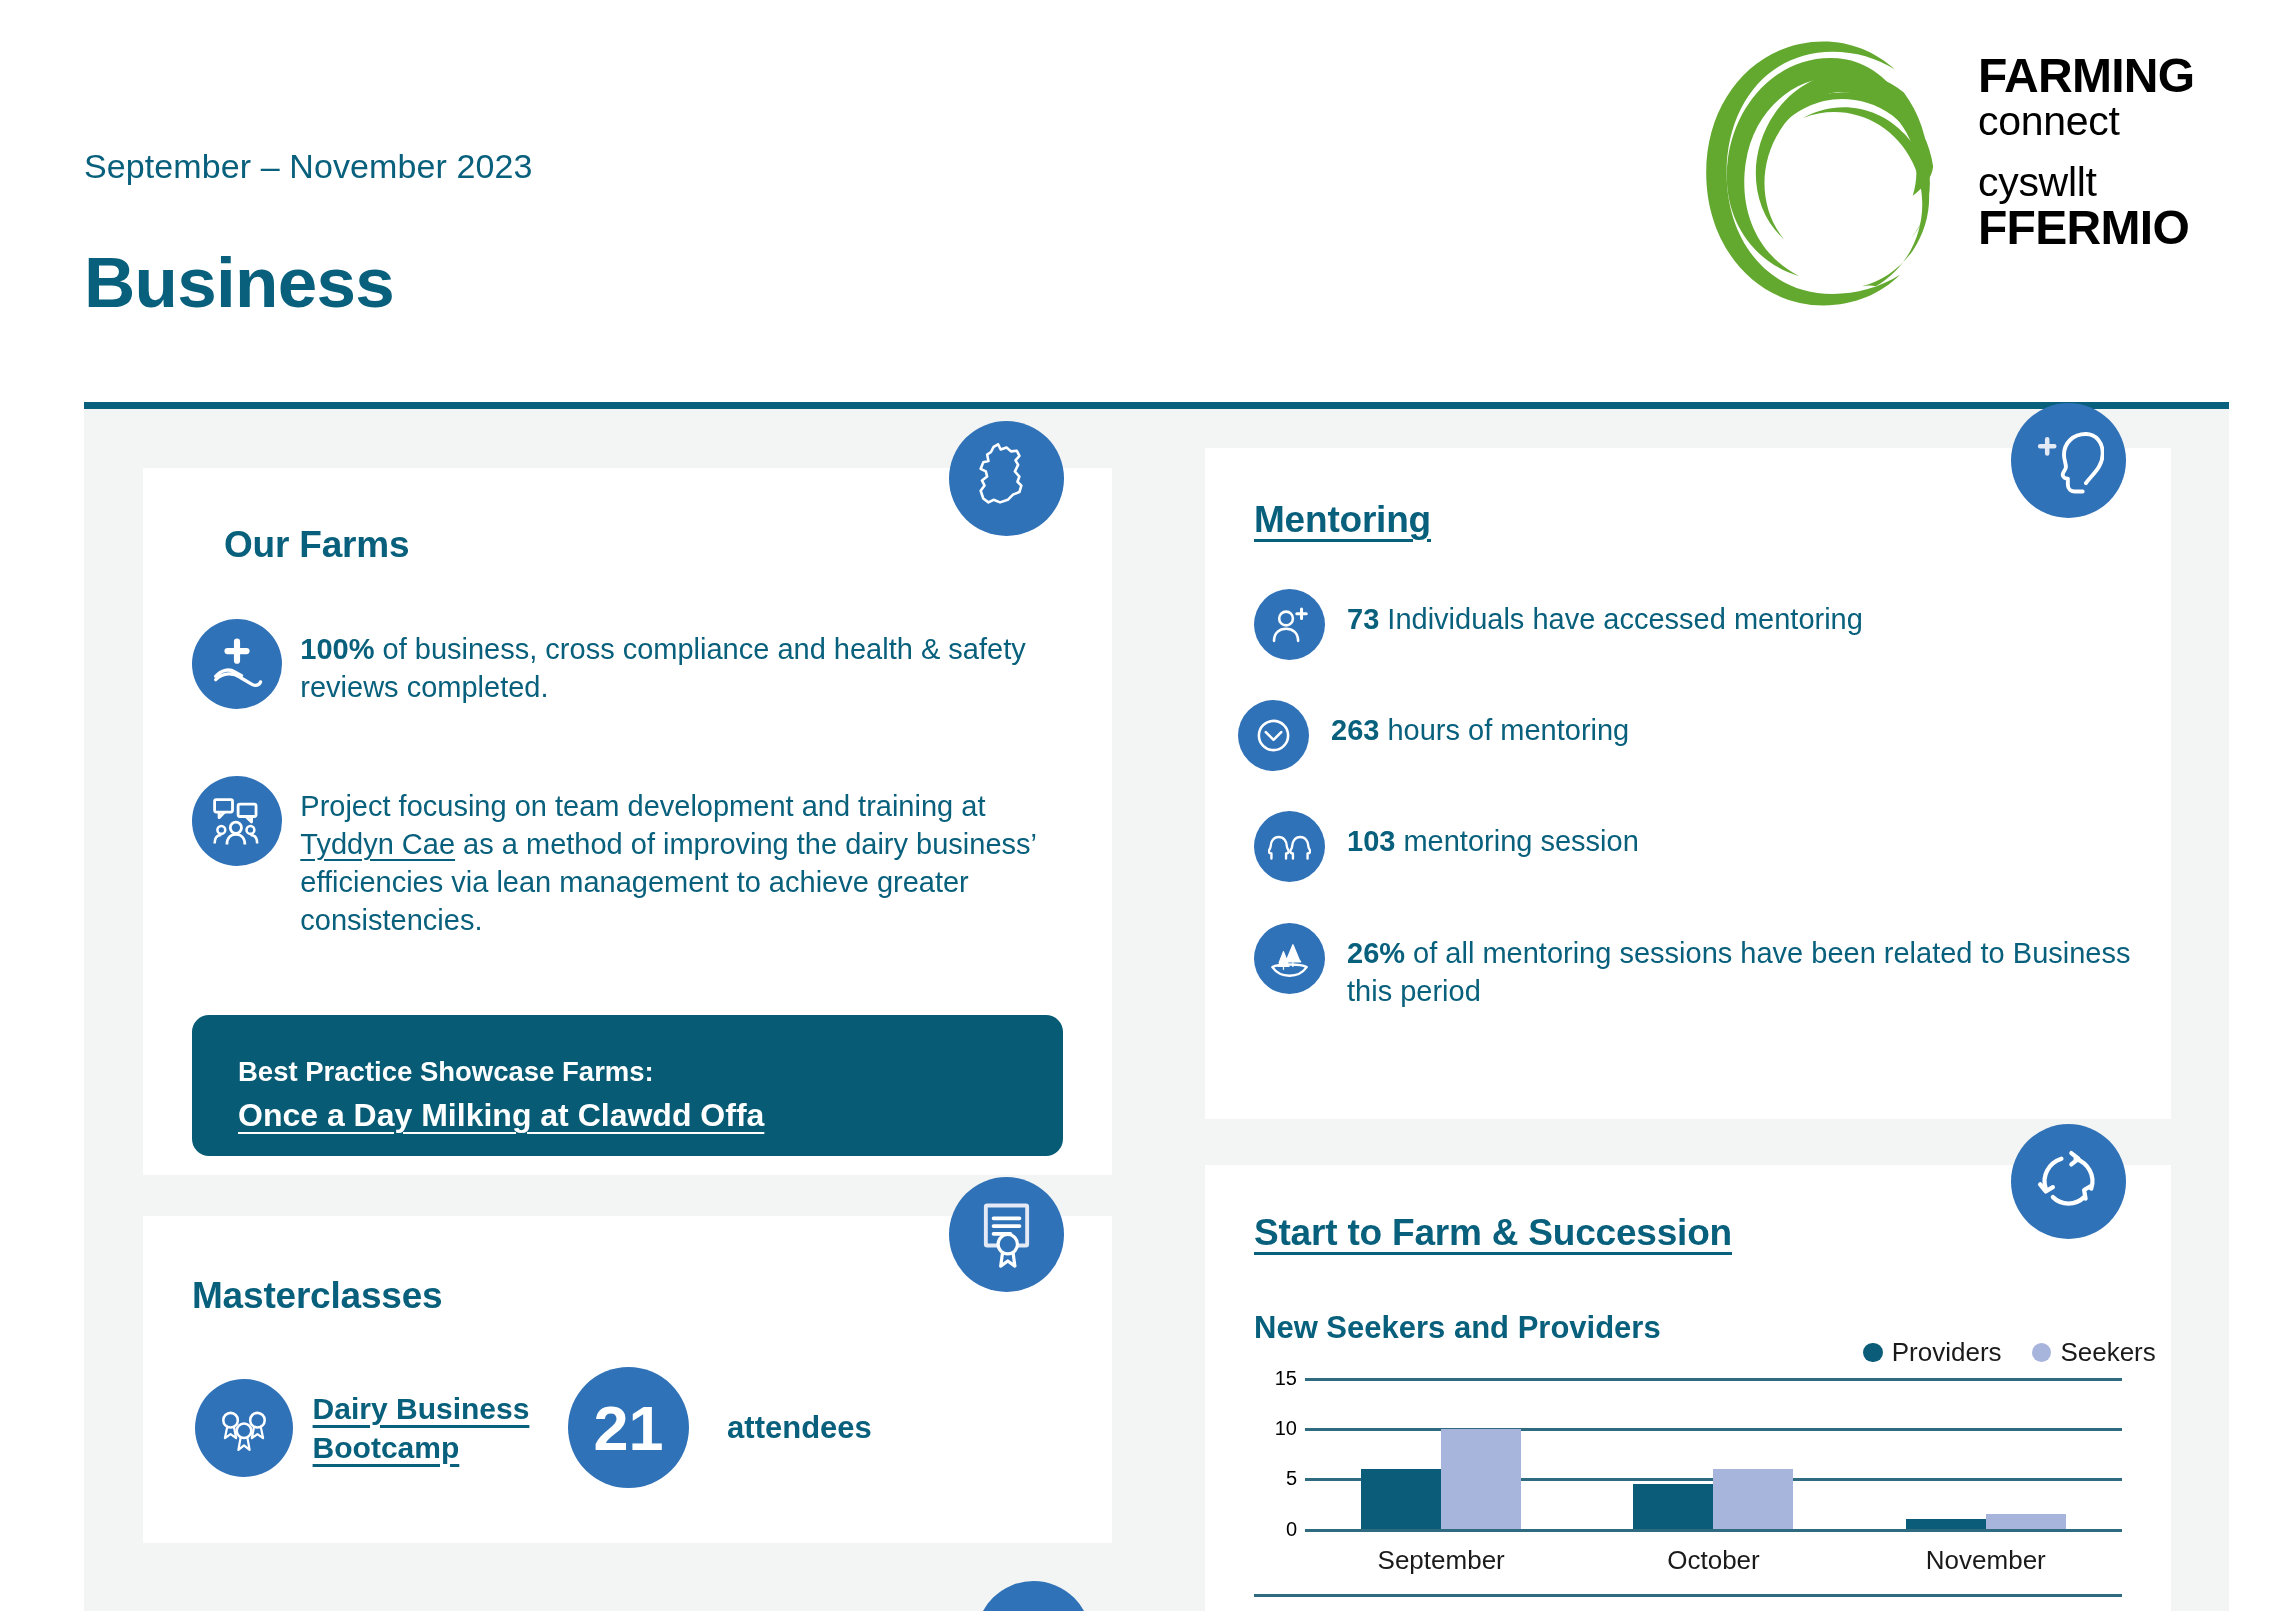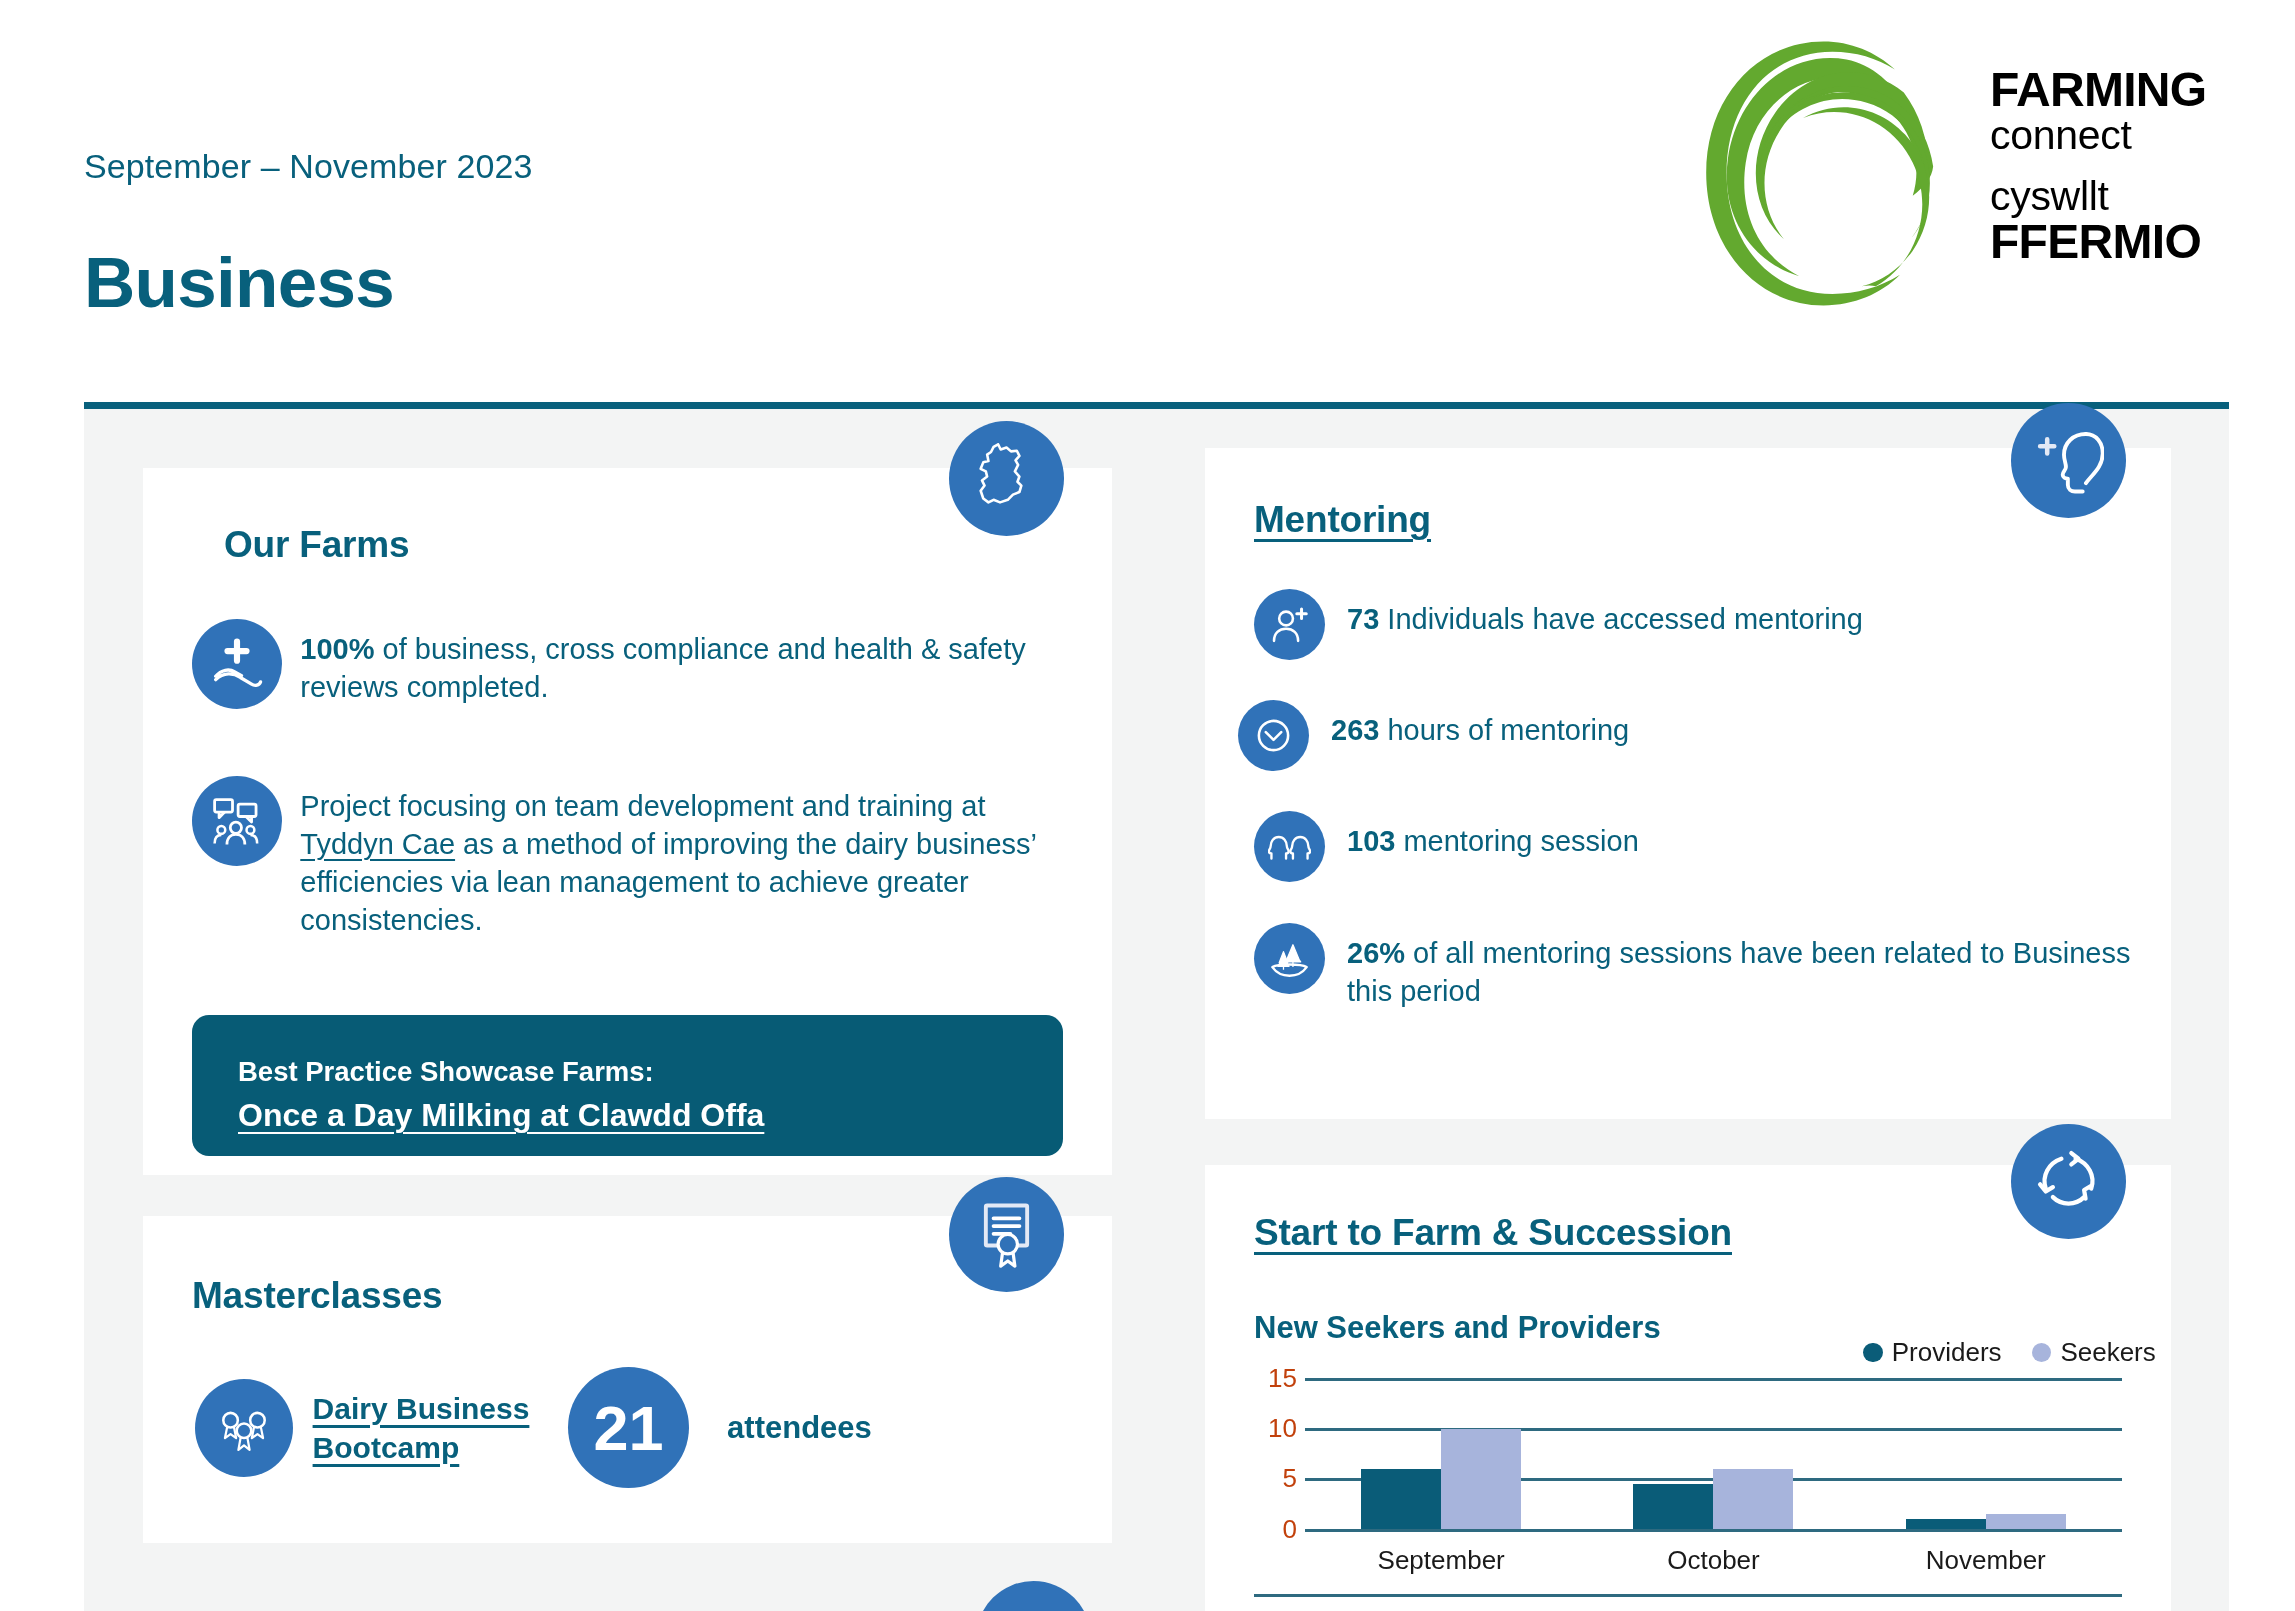--- a/index.html
+++ b/index.html
@@ -38,7 +38,7 @@
   
   .logo{position:absolute;left:1696px;top:36px;width:530px;height:275px;}
   .logo-mark{position:absolute;left:0;top:0;width:255px;height:275px;}
-  .logo-text{position:absolute;left:282px;top:31px;width:262px;color:#000;margin-left:12px;}
+  .logo-text{position:absolute;left:282px;top:17px;width:262px;color:#000;}
   .lt-farming{font-size:48px;font-weight:700;line-height:.95;letter-spacing:-0.7px;}
   .lt-connect{font-size:41px;font-weight:400;line-height:1.1;letter-spacing:-0.3px;}
   .lt-cyswllt{font-size:41px;font-weight:400;line-height:1.05;letter-spacing:-0.3px;margin-top:17px;}

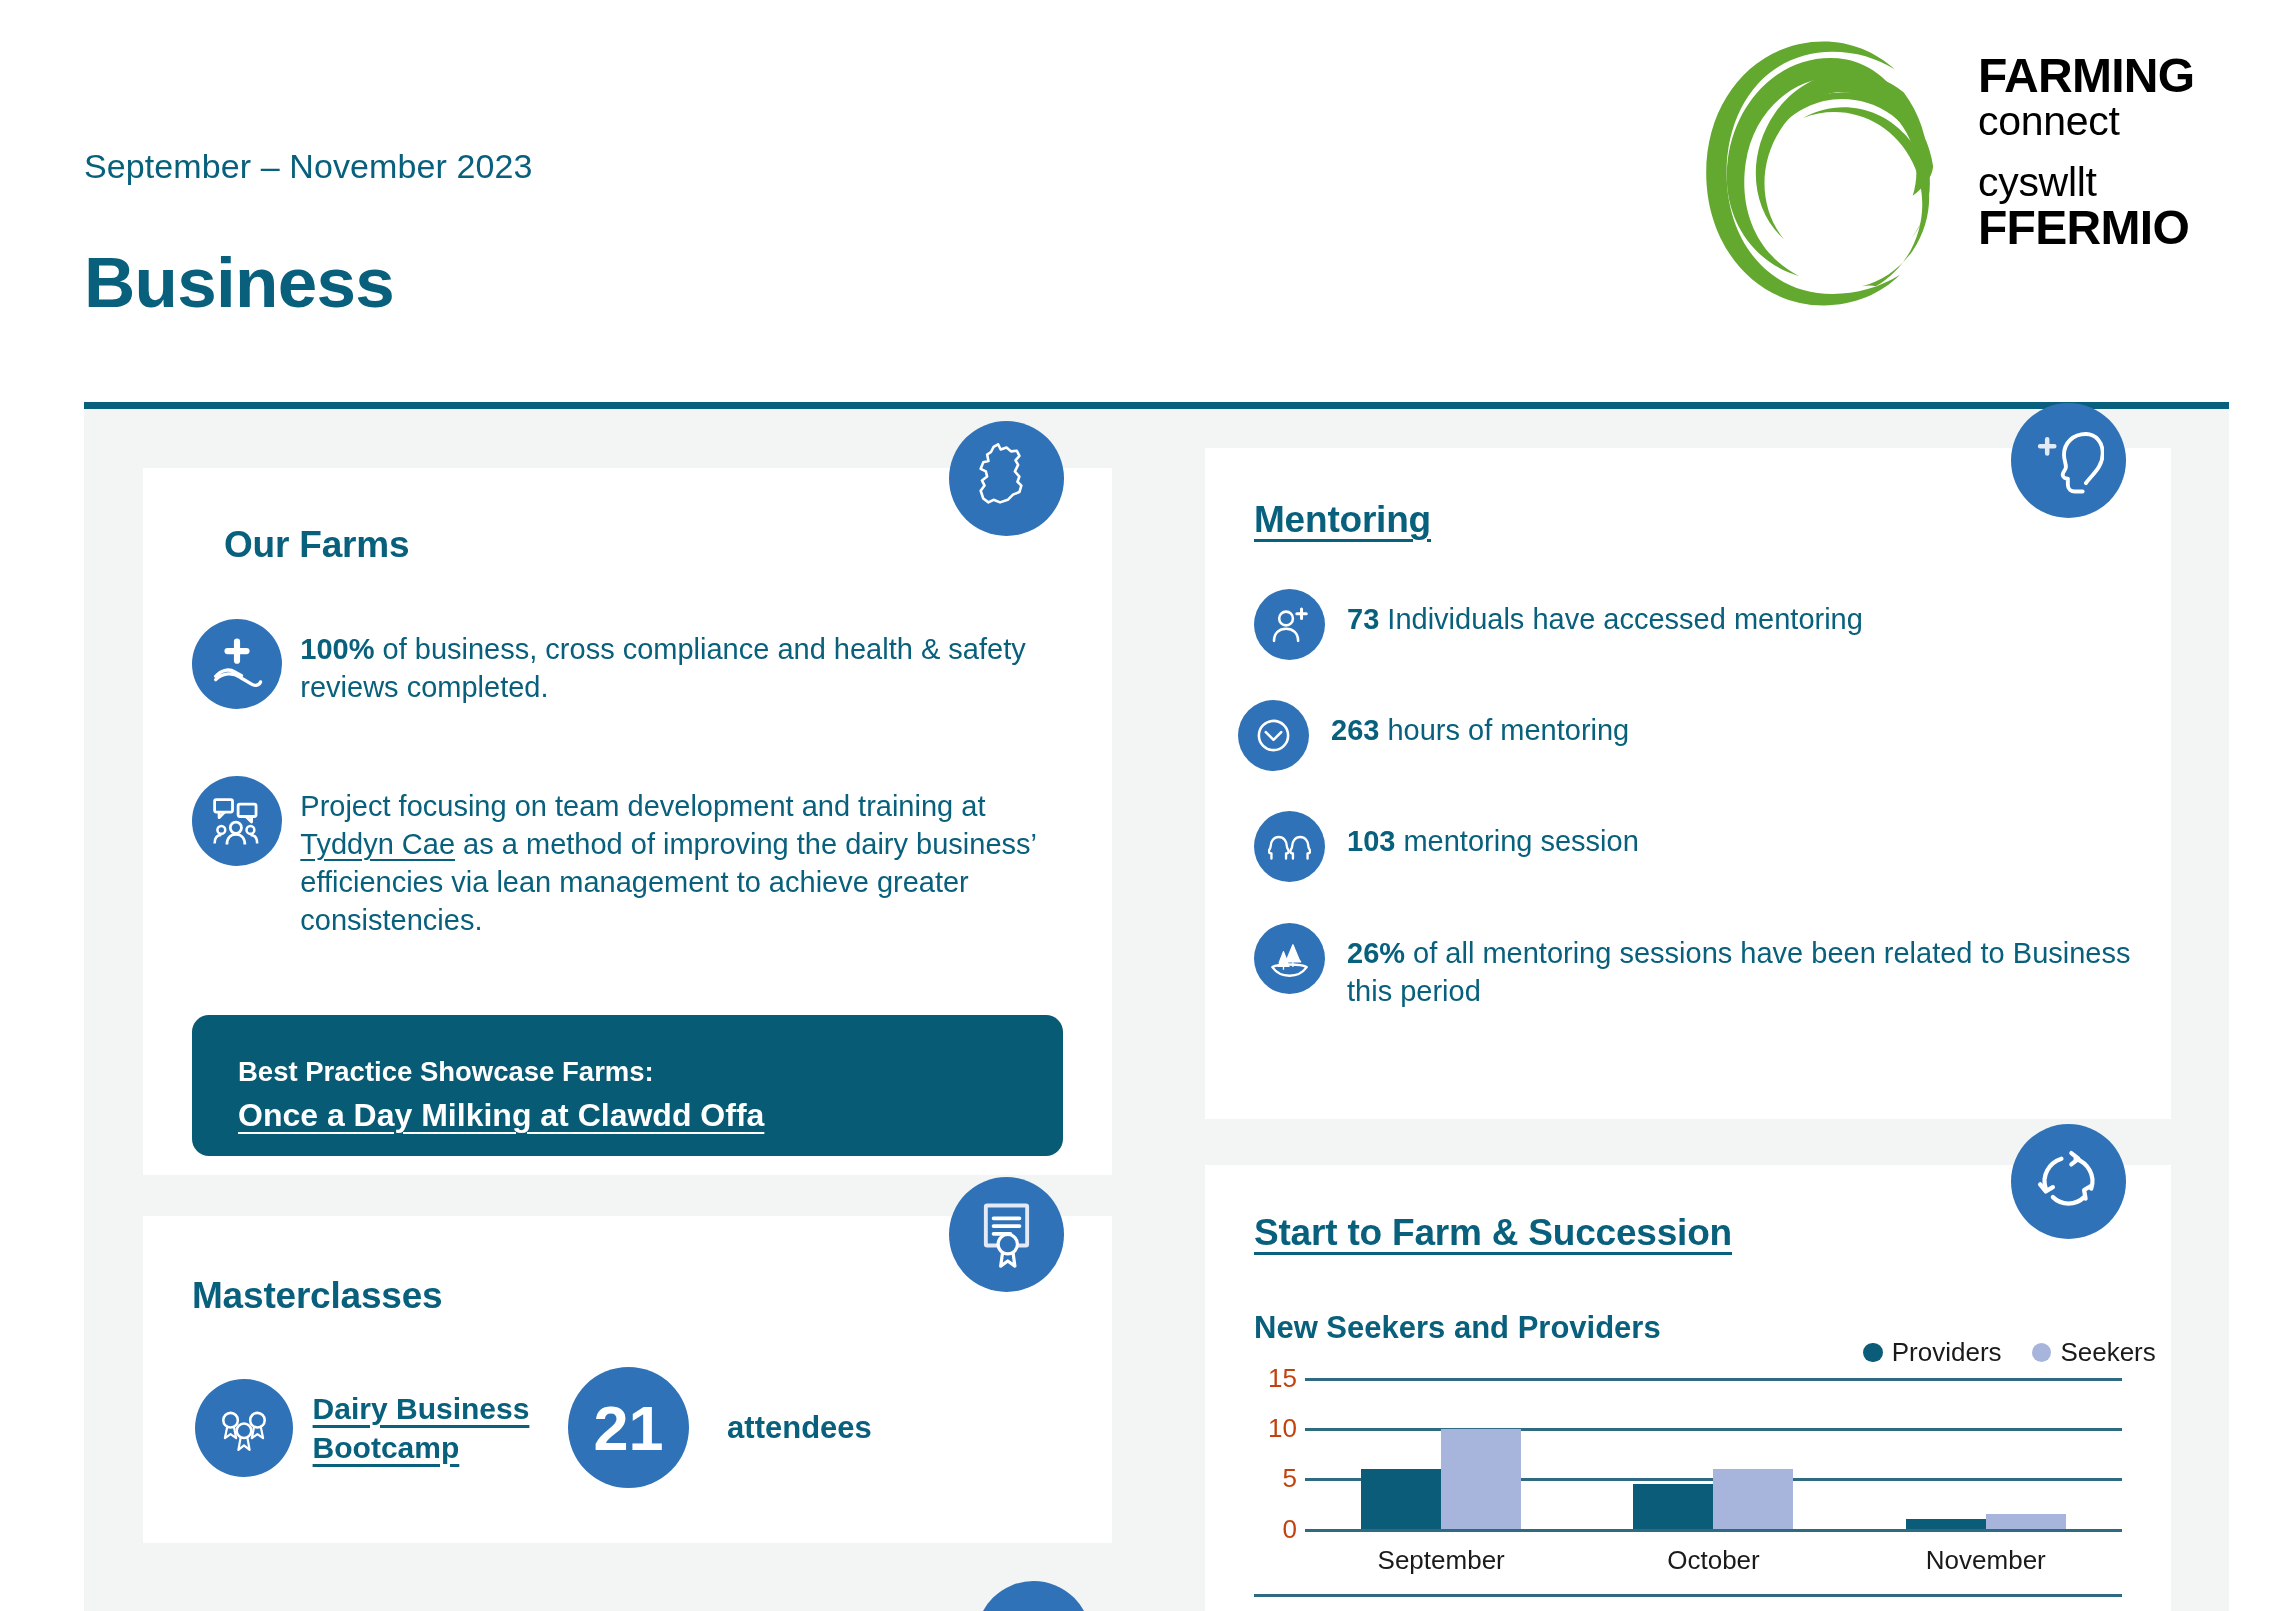--- a/index.html
+++ b/index.html
@@ -114,7 +114,7 @@
   .chart{position:absolute;}
   .chart-grid{position:absolute;left:0;top:0;right:0;bottom:0;}
   .gridline{position:absolute;left:51px;right:0;height:2.6px;background:#2E6A80;}
-  .ytick{position:absolute;left:0;width:43px;text-align:right;font-size:26px;color:#c2410c;transform:translateY(-50%);}
+  .ytick{position:absolute;left:0;width:43px;text-align:right;font-size:20px;color:#000000;transform:translateY(-50%);}
   .bars{position:absolute;left:51px;right:0;top:0;bottom:0;display:flex;}
   .group{flex:1;display:flex;align-items:flex-end;justify-content:center;gap:0;}
   .bar{width:80px;}

